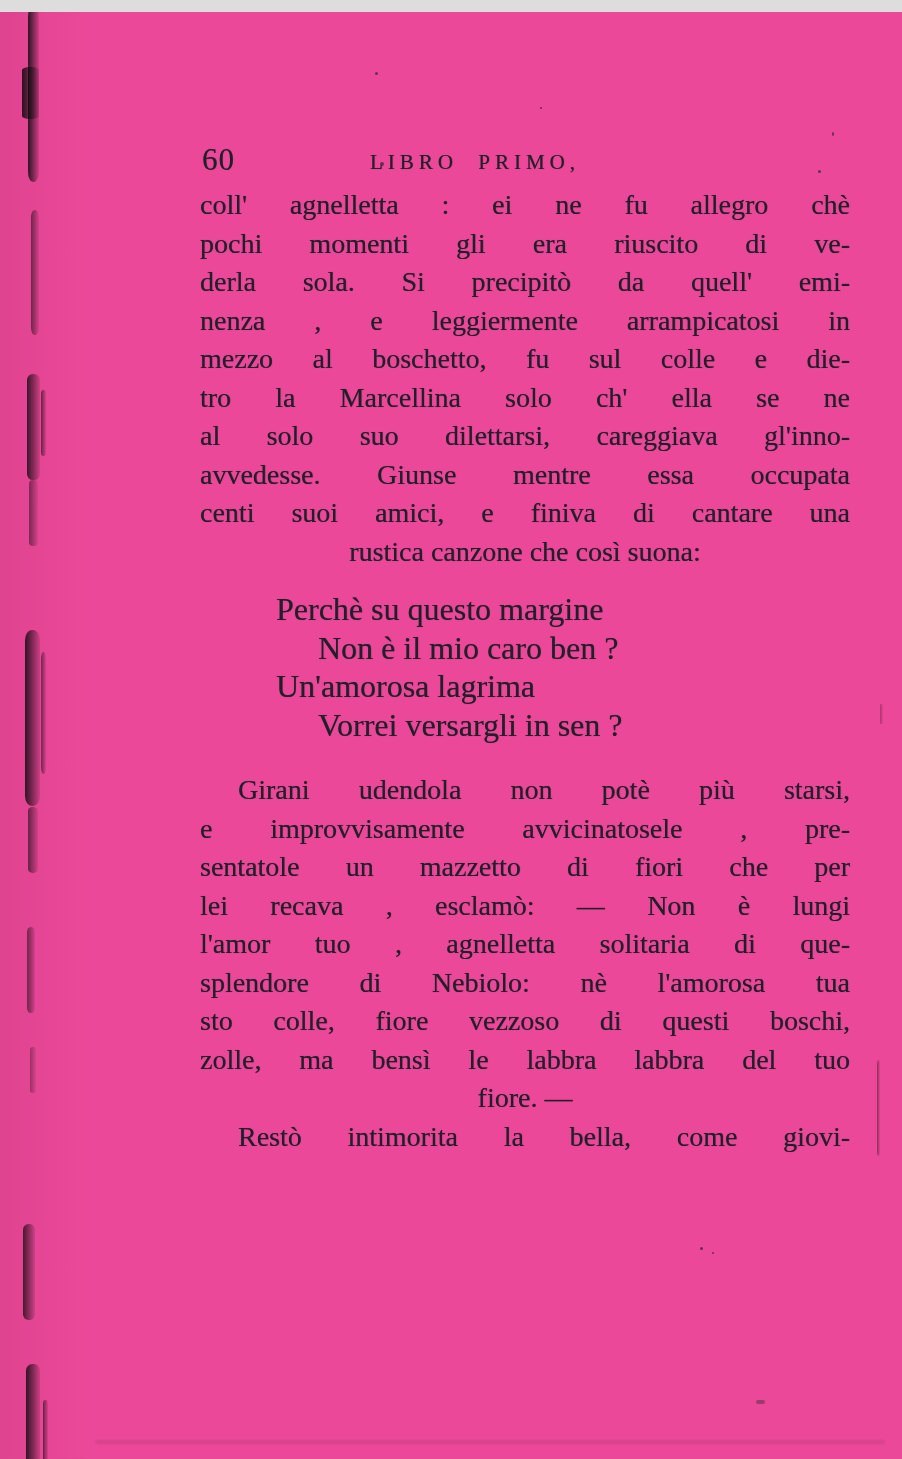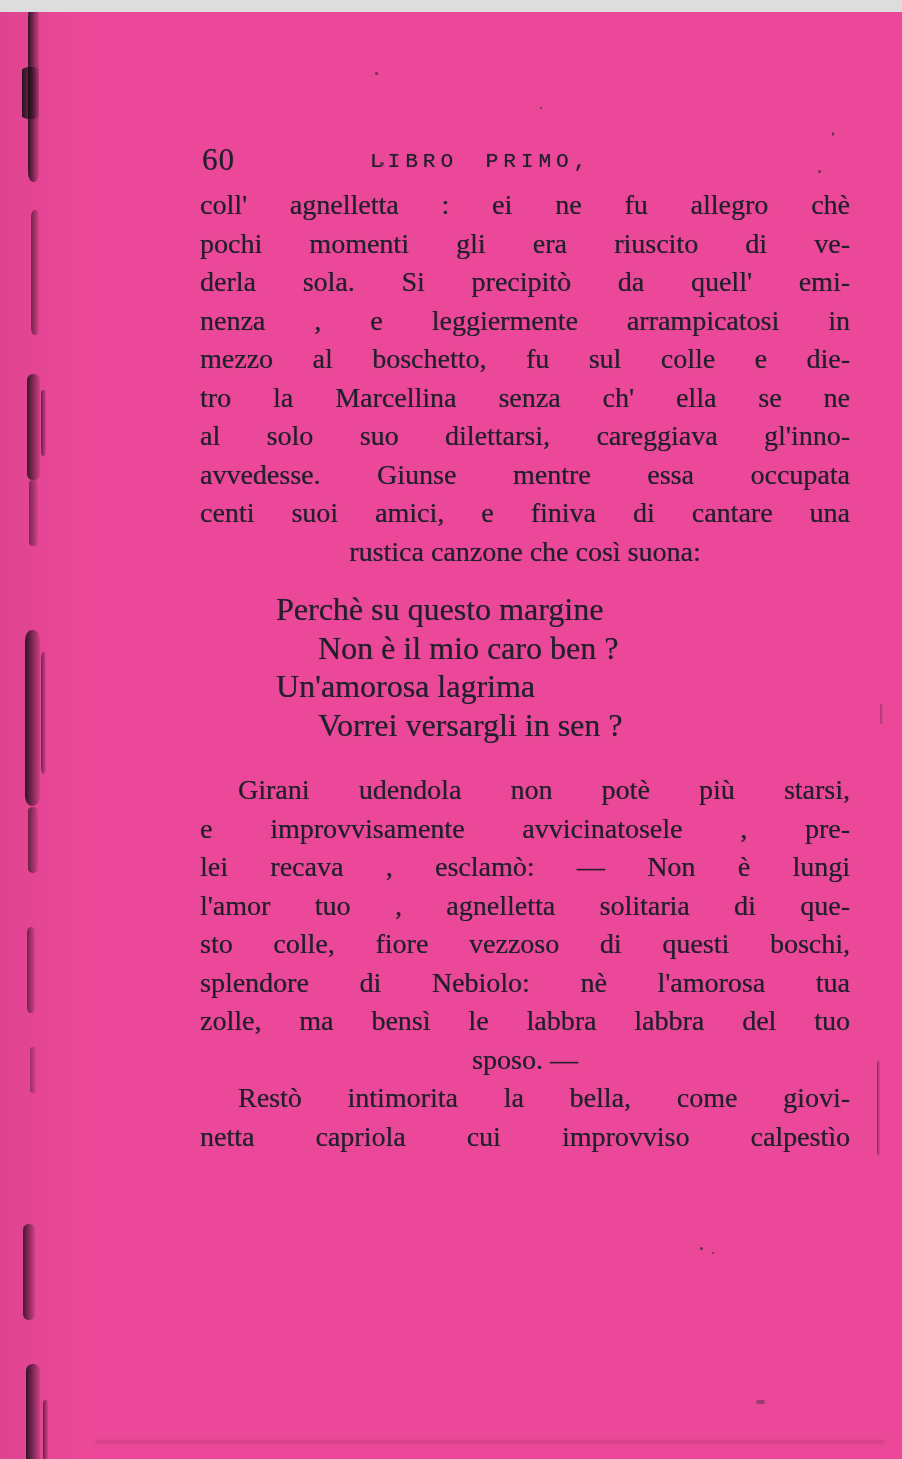--- a/index.html
+++ b/index.html
@@ -47,7 +47,7 @@
   }
   .running-head {
     position:absolute; left:170px; top:8px;
-    font-size:21px; letter-spacing:5px; word-spacing:10px;font-family:Liberation Mono, monospace;
+    font-size:21px; letter-spacing:5px; word-spacing:10px;
   }
   .line {
     font-size:28px; line-height:38.5px;

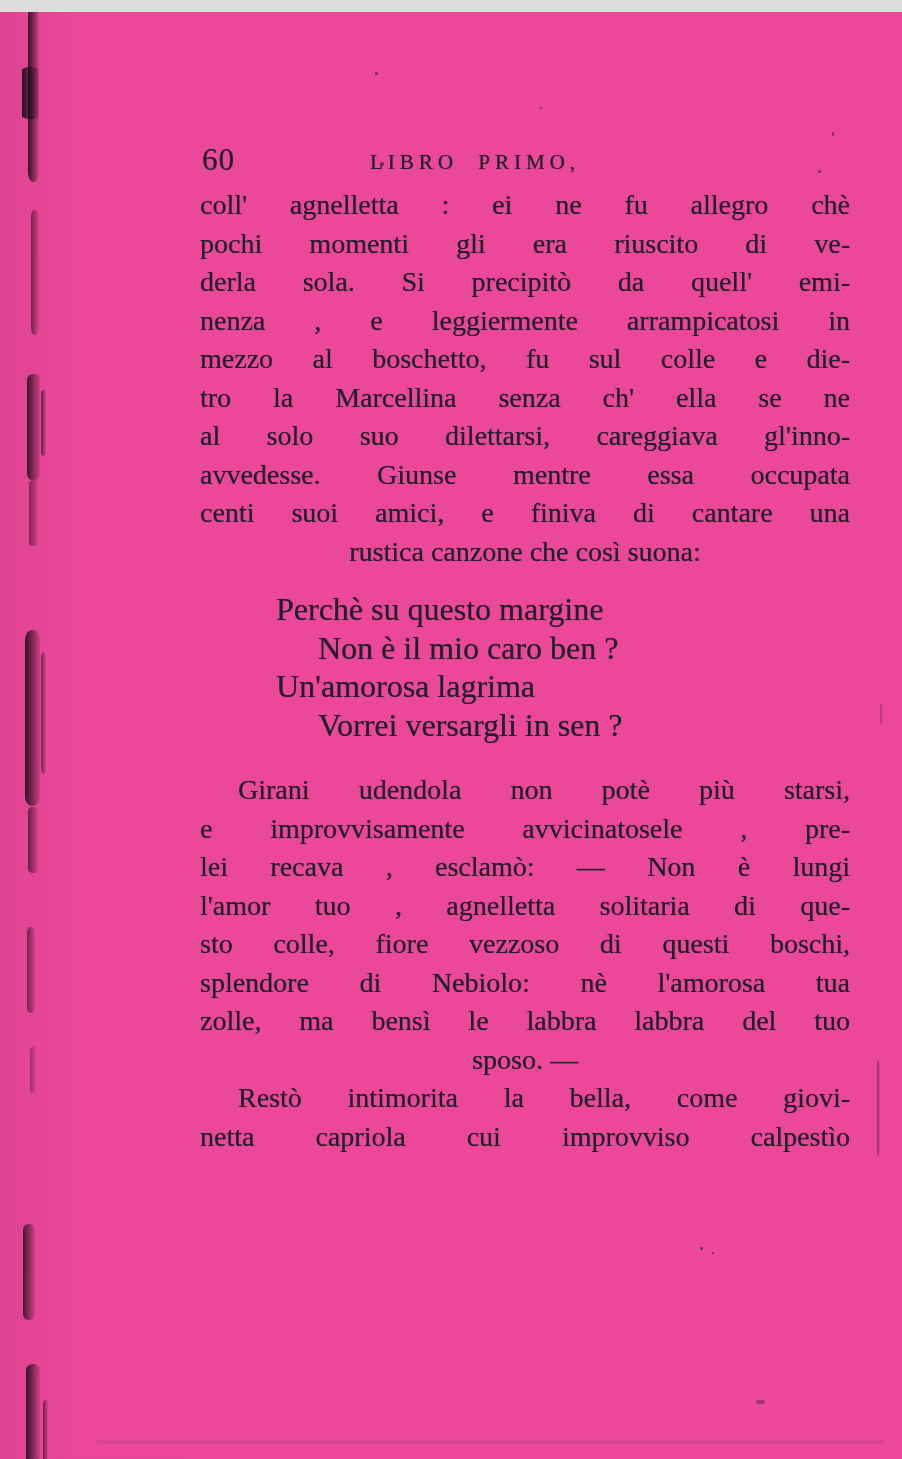--- a/index.html
+++ b/index.html
@@ -118,7 +118,7 @@
       <div class="line just">derla sola. Si precipitò da quell' emi-</div>
       <div class="line just">nenza , e leggiermente arrampicatosi in</div>
       <div class="line just">mezzo al boschetto, fu sul colle e die-</div>
-      <div class="line just">tro la Marcellina senza ch' ella se ne</div>
+      <div class="line just">tro la Marcellina solo ch' ella se ne</div>
       <div class="line just">al solo suo dilettarsi, careggiava gl'inno-</div>
       <div class="line just">avvedesse. Giunse mentre essa occupata</div>
       <div class="line just">centi suoi amici, e finiva di cantare una</div>

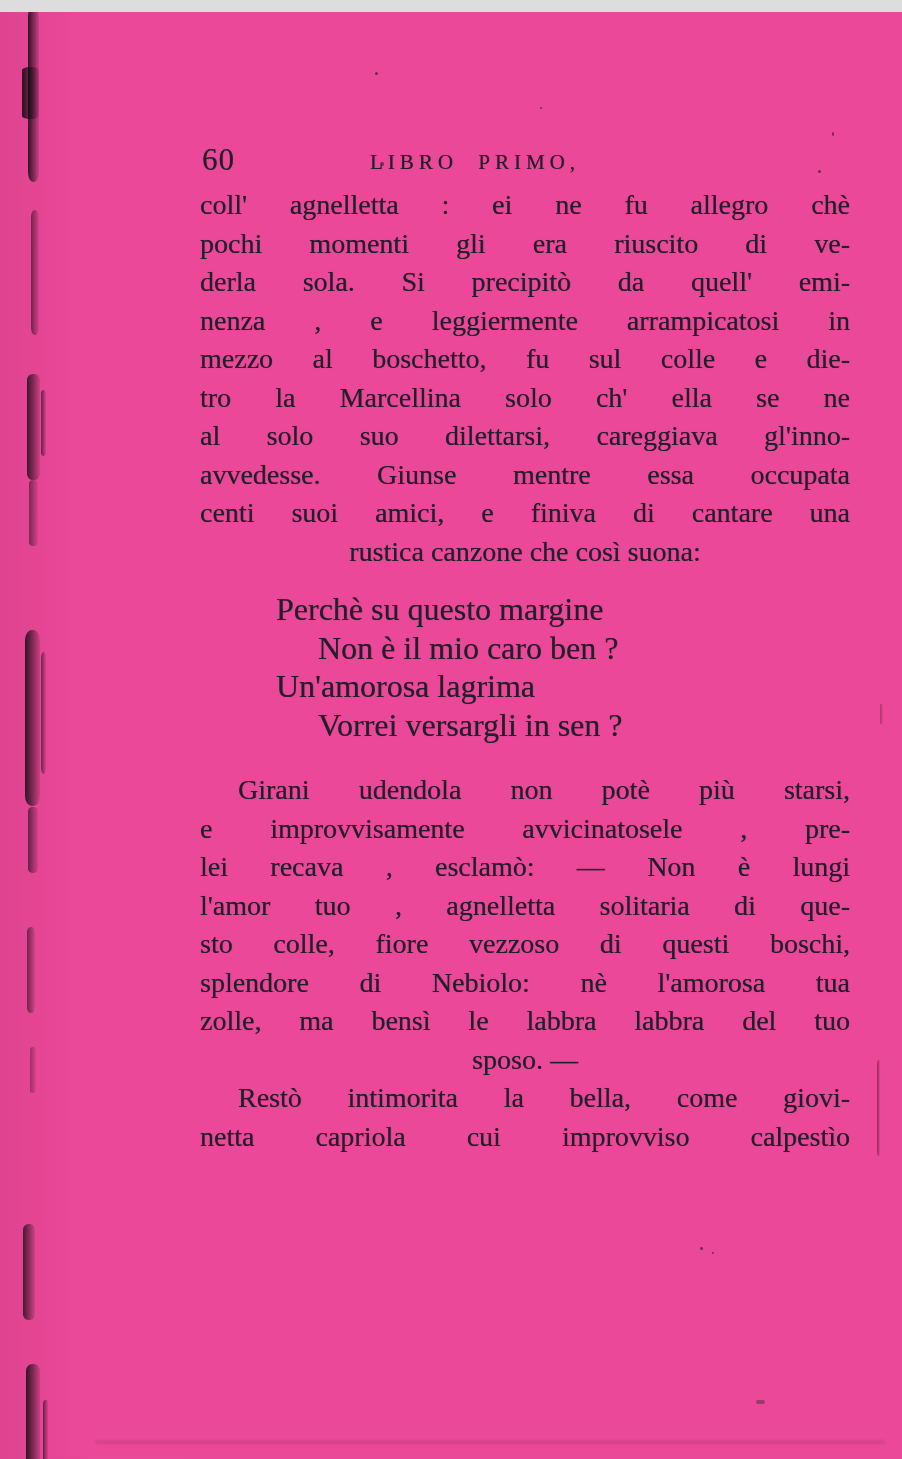--- a/index.html
+++ b/index.html
@@ -135,6 +135,7 @@
     <div class="para2">
       <div class="line just indent">Girani udendola non potè più starsi,</div>
       <div class="line just">e improvvisamente avvicinatosele , pre-</div>
+      <div class="line just">sentatole un mazzetto di fiori che per</div>
       <div class="line just">lei recava , esclamò: — Non è lungi</div>
       <div class="line just">l'amor tuo , agnelletta solitaria di que-</div>
       <div class="line just">sto colle, fiore vezzoso di questi boschi,</div>

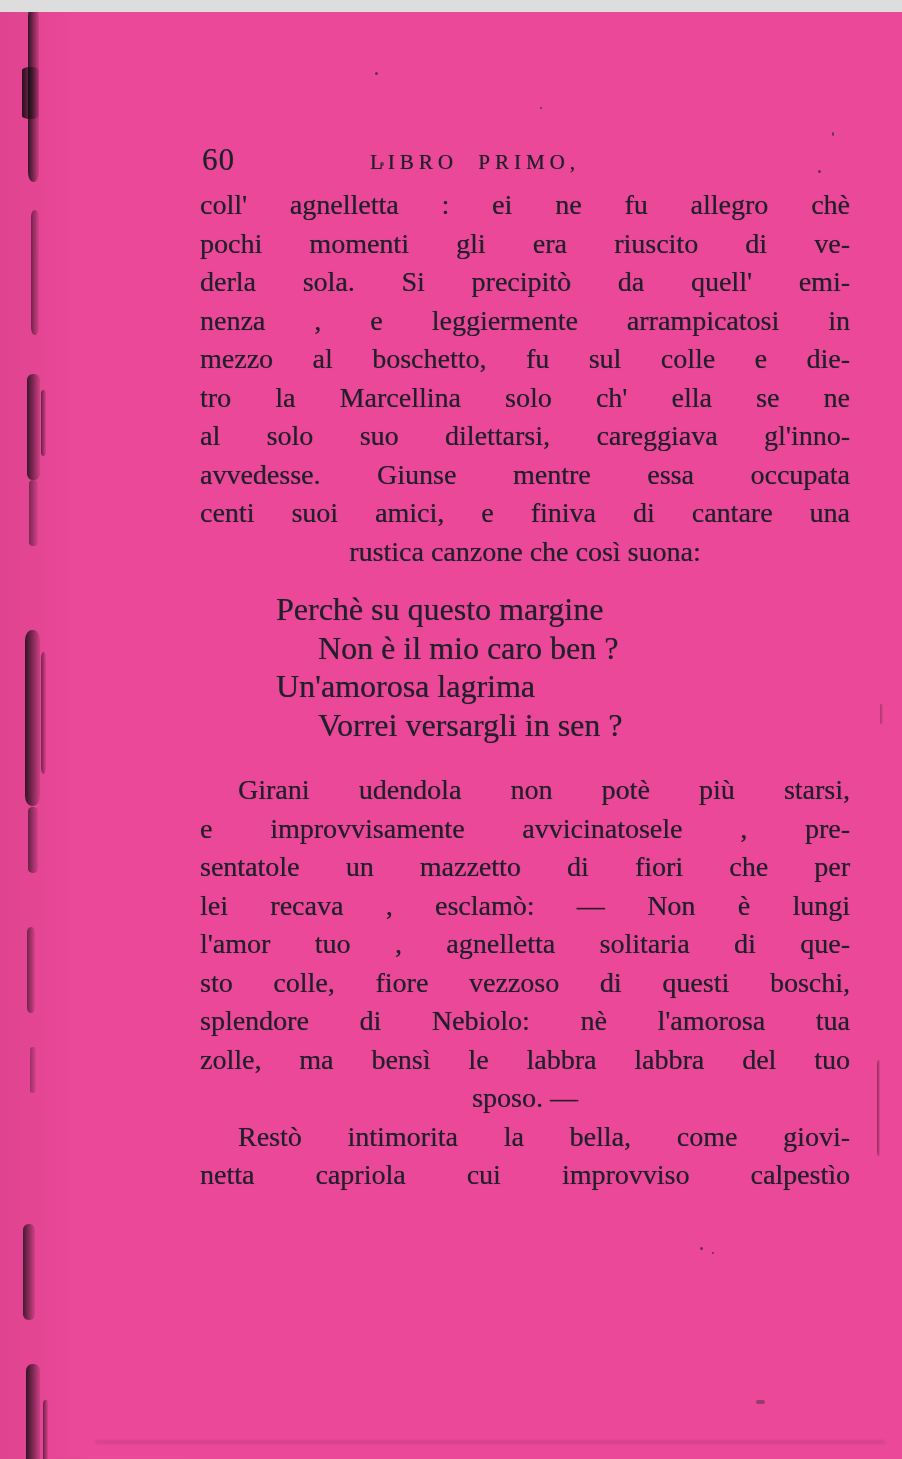--- a/index.html
+++ b/index.html
@@ -138,8 +138,8 @@
       <div class="line just">sentatole un mazzetto di fiori che per</div>
       <div class="line just">lei recava , esclamò: — Non è lungi</div>
       <div class="line just">l'amor tuo , agnelletta solitaria di que-</div>
+      <div class="line just">splendore di Nebiolo: nè l'amorosa tua</div>
       <div class="line just">sto colle, fiore vezzoso di questi boschi,</div>
-      <div class="line just">splendore di Nebiolo: nè l'amorosa tua</div>
       <div class="line just">zolle, ma bensì le labbra labbra del tuo</div>
       <div class="line">sposo. —</div>
     </div>

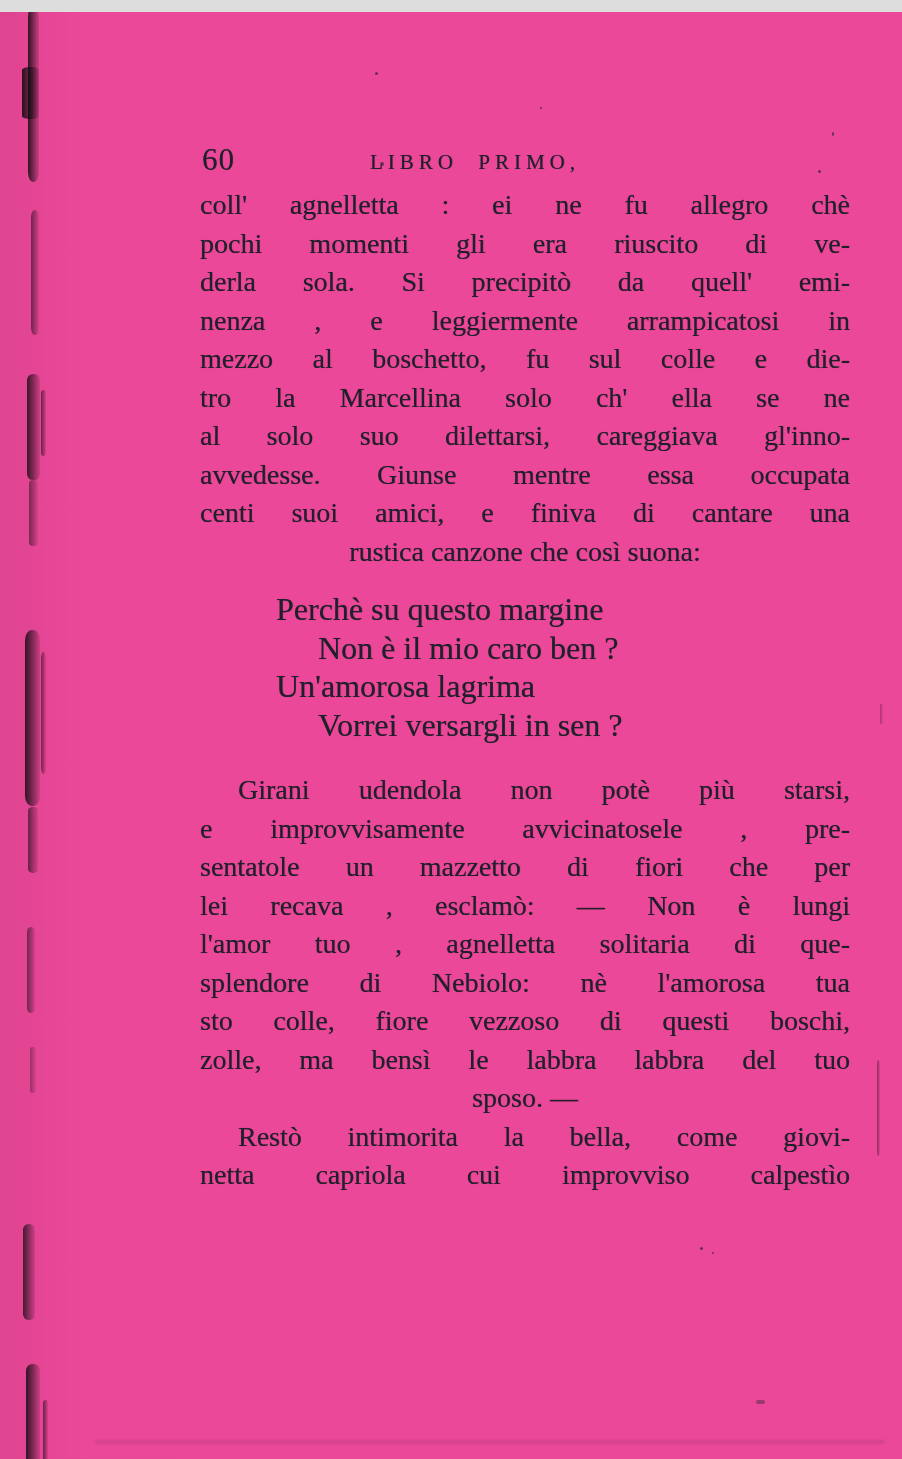--- a/index.html
+++ b/index.html
@@ -141,7 +141,7 @@
       <div class="line just">splendore di Nebiolo: nè l'amorosa tua</div>
       <div class="line just">sto colle, fiore vezzoso di questi boschi,</div>
       <div class="line just">zolle, ma bensì le labbra labbra del tuo</div>
-      <div class="line">sposo. —</div>
+      <div class="line">fiore. —</div>
     </div>
 
     <div class="para3">

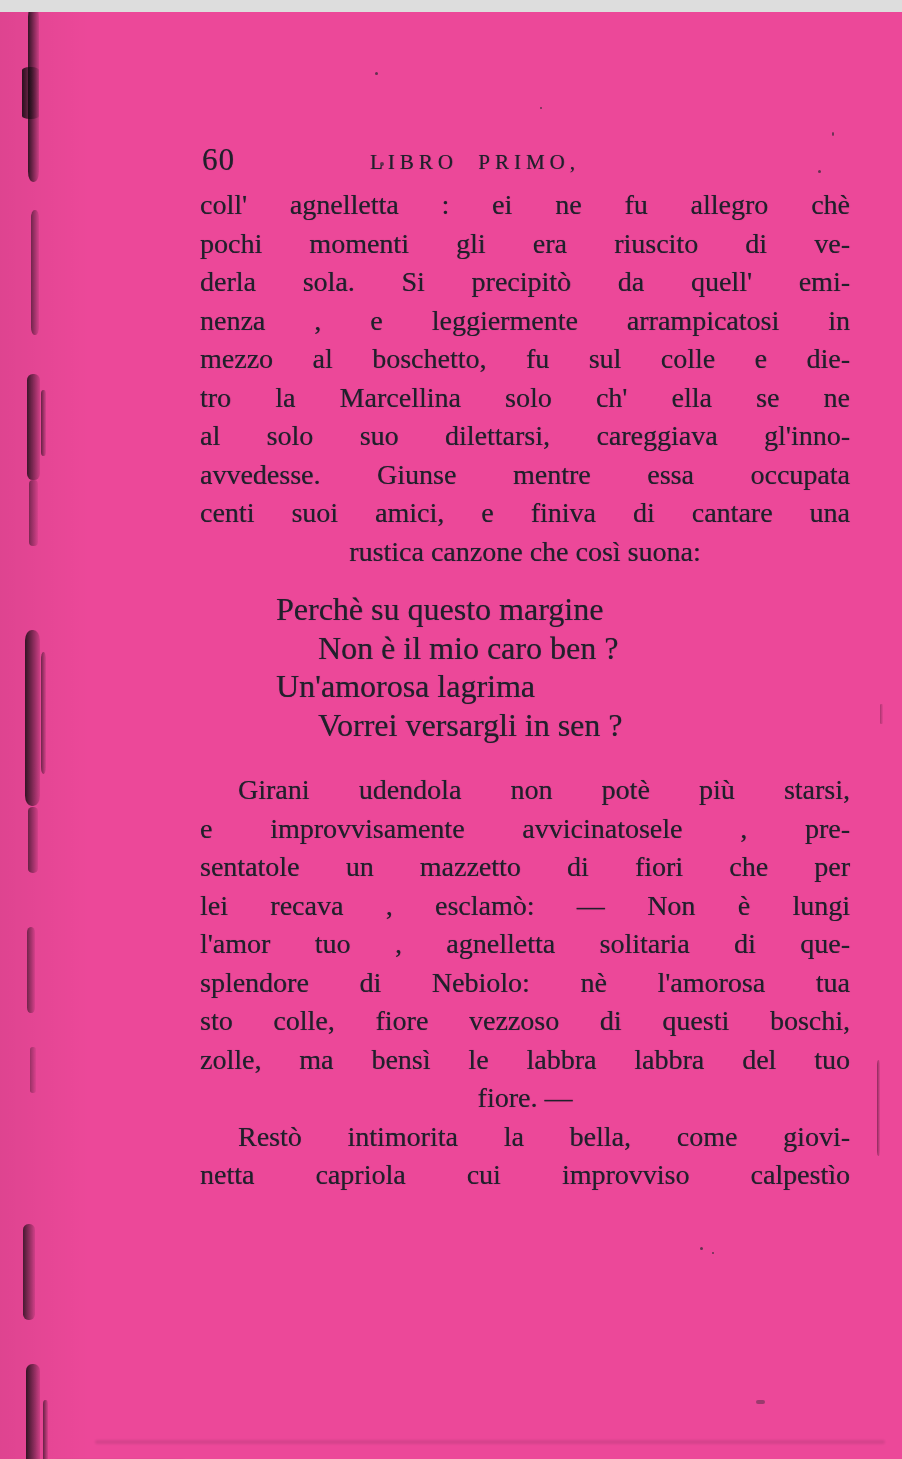--- a/index.html
+++ b/index.html
@@ -146,7 +146,6 @@
 
     <div class="para3">
       <div class="line just indent">Restò intimorita la bella, come giovi-</div>
-      <div class="line just">netta capriola cui improvviso calpestìo</div>
     </div>
 
   </div>

